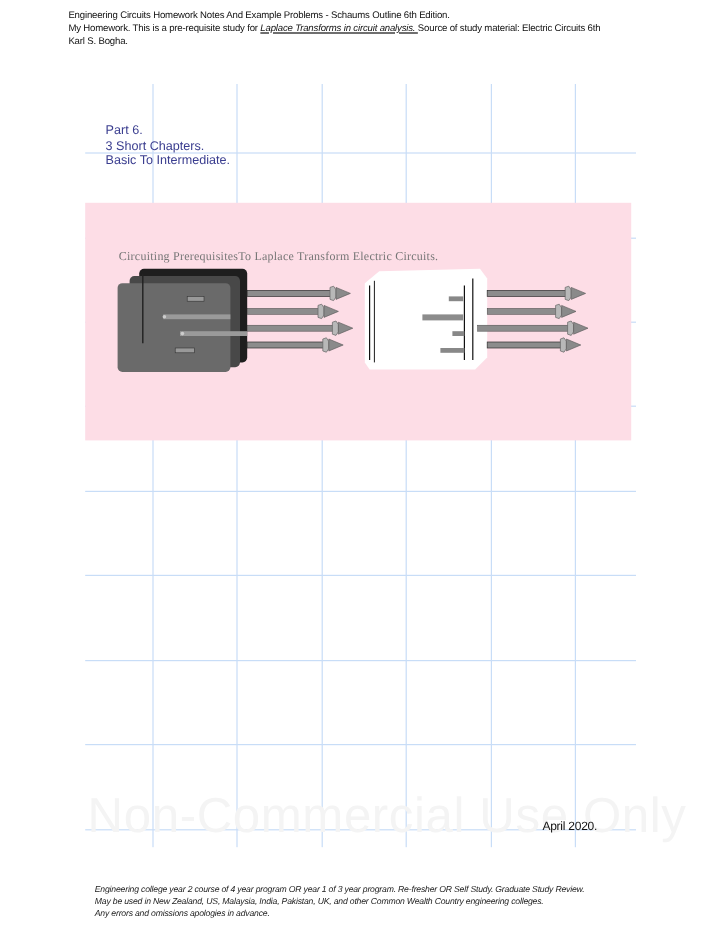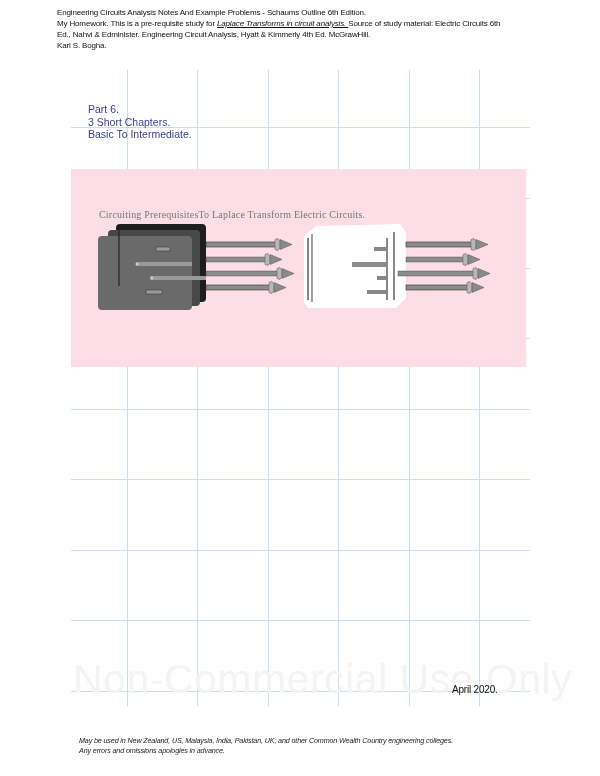--- a/index.html
+++ b/index.html
@@ -61,7 +61,7 @@
 <body>
 
 <div class="header">
-  <div>Engineering Circuits Analysis Notes And Example Problems - Schaums Outline 6th Edition.</div>
+  <div>Engineering Circuits Homework Notes And Example Problems - Schaums Outline 6th Edition.</div>
   <div>
     <span>My Homework. This is a pre-requisite study for </span><span class="u">Laplace Transforms in circuit analysis. </span><span>Source of study material: Electric Circuits 6th</span>
   </div>

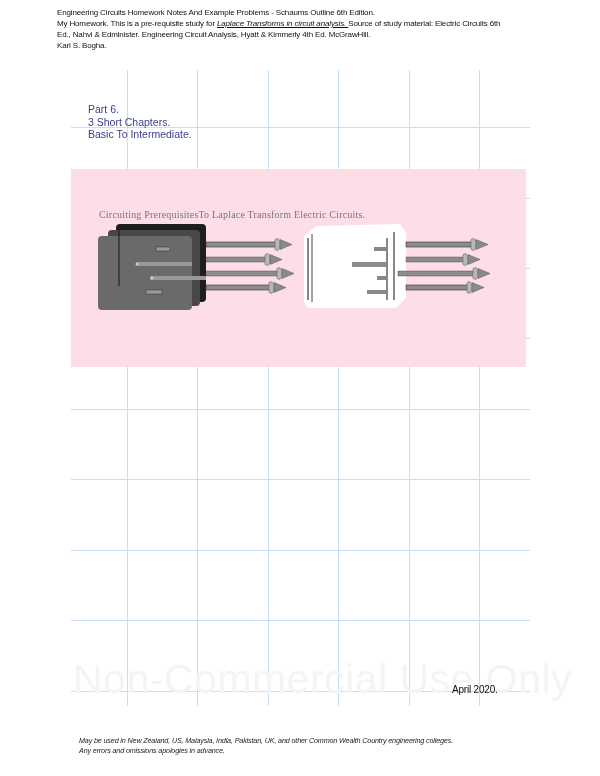--- a/index.html
+++ b/index.html
@@ -65,7 +65,6 @@
   <div>
     <span>My Homework. This is a pre-requisite study for </span><span class="u">Laplace Transforms in circuit analysis. </span><span>Source of study material: Electric Circuits 6th</span>
   </div>
-  <div>Ed., Nahvi &amp; Edminister. Engineering Circuit Analysis, Hyatt &amp; Kimmerly 4th Ed. McGrawHill.</div>
   <div>Karl S. Bogha.</div>
 </div>
 

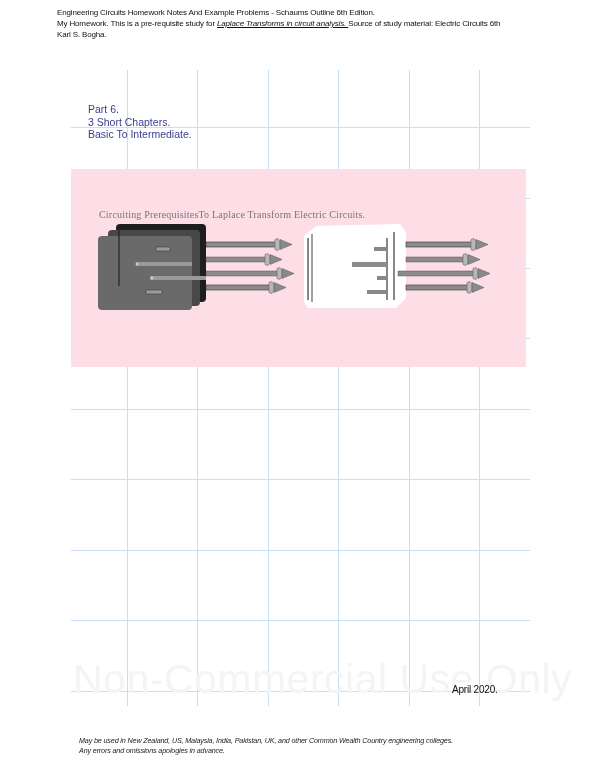--- a/index.html
+++ b/index.html
@@ -154,6 +154,7 @@
 <div class="date">April 2020.</div>
 
 <div class="footer">
+  <div>Engineering college year 2 course of 4 year program OR year 1 of 3 year program. Re-fresher OR Self Study. Graduate Study Review.</div>
   <div>May be used in New Zealand, US, Malaysia, India, Pakistan, UK, and other Common Wealth Country engineering colleges.</div>
   <div>Any errors and omissions apologies in advance.</div>
 </div>

